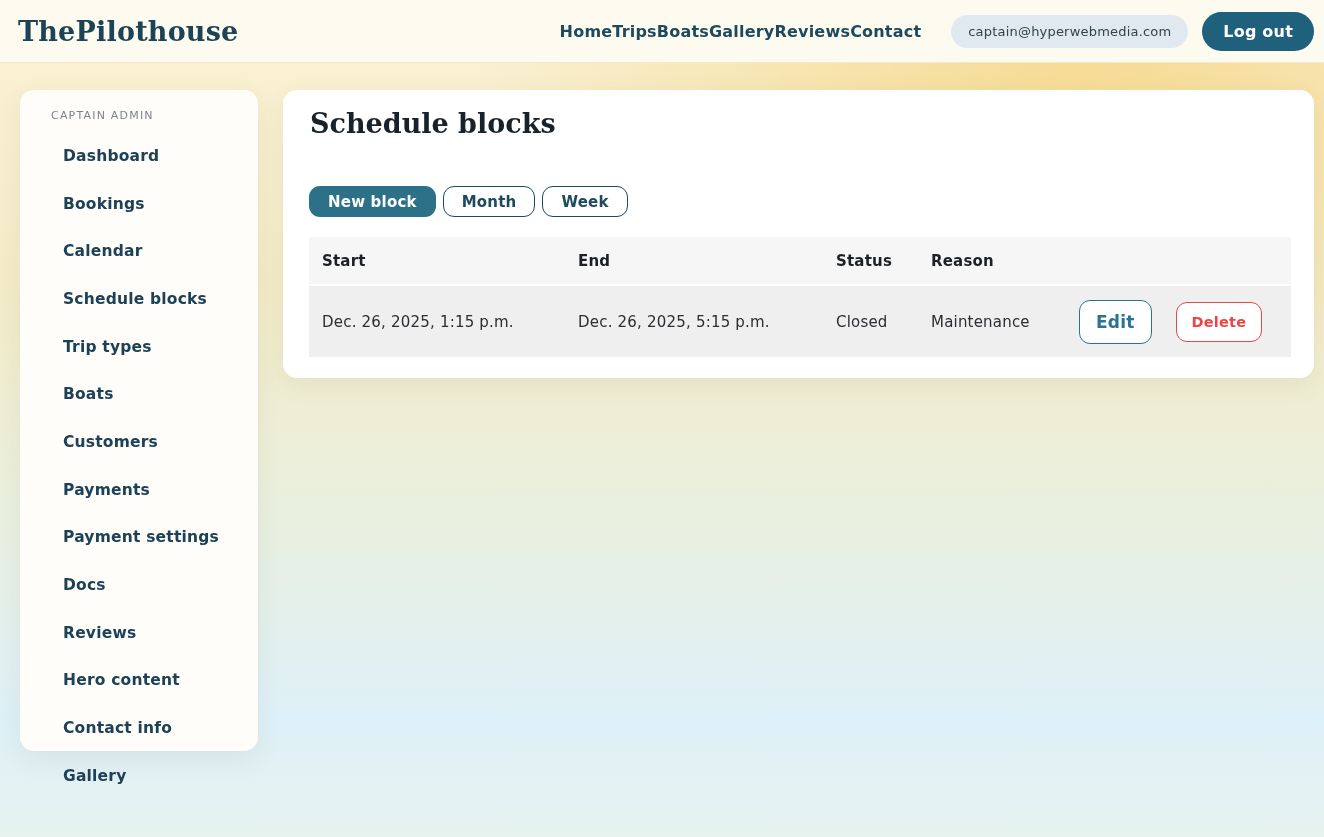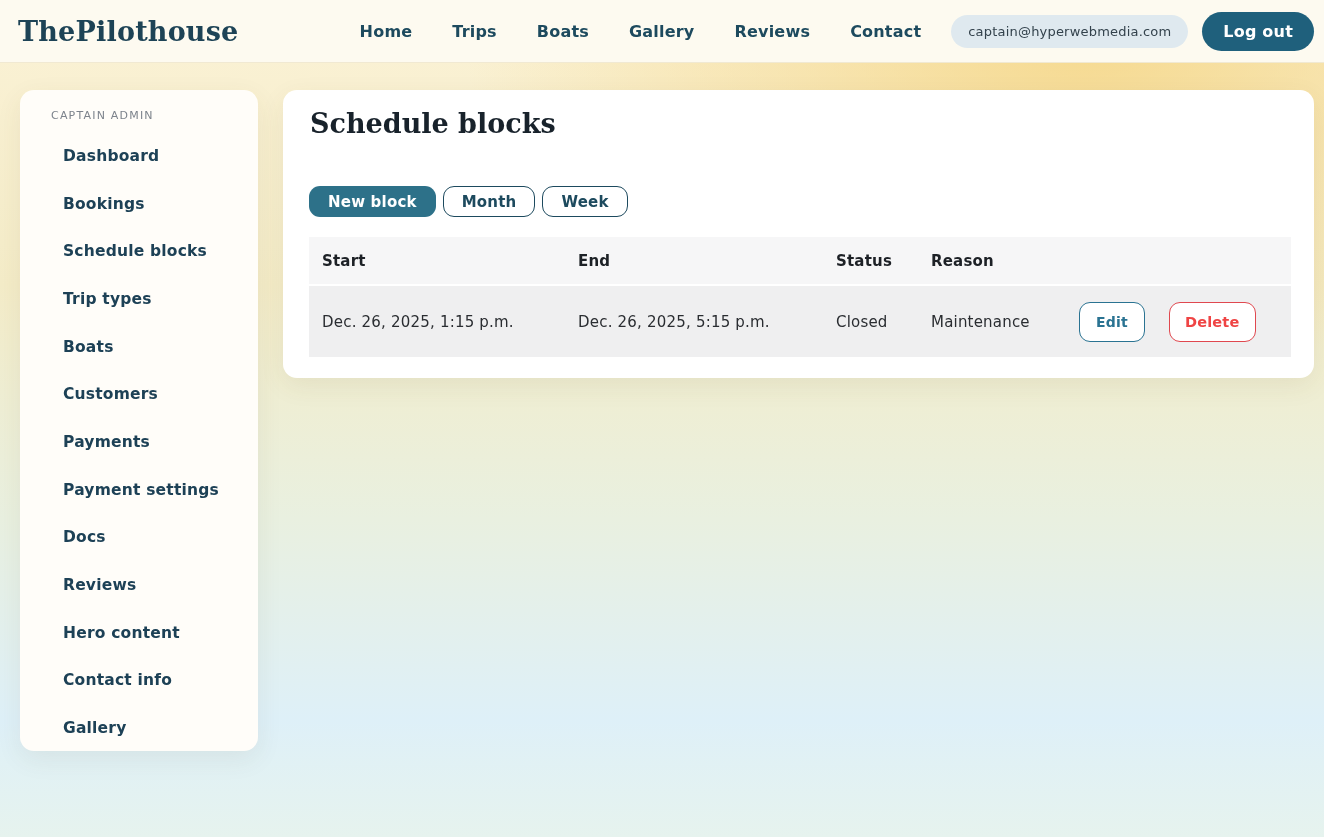--- a/index.html
+++ b/index.html
@@ -25,7 +25,7 @@
     font-family: "DejaVu Serif", serif;
     font-weight: 700; font-size: 27px; color: #1d4356; letter-spacing: 0.2px;
   }
-  .nav { display: flex; gap: 40px; margin-left: auto; align-items: center; }
+  .nav { display: flex; margin-left: auto; align-items: center; }
   .nav-item {
     font-size: 16px; font-weight: 700; color: #1d4a5e;
     text-decoration: none; cursor: pointer; letter-spacing: 0.2px;

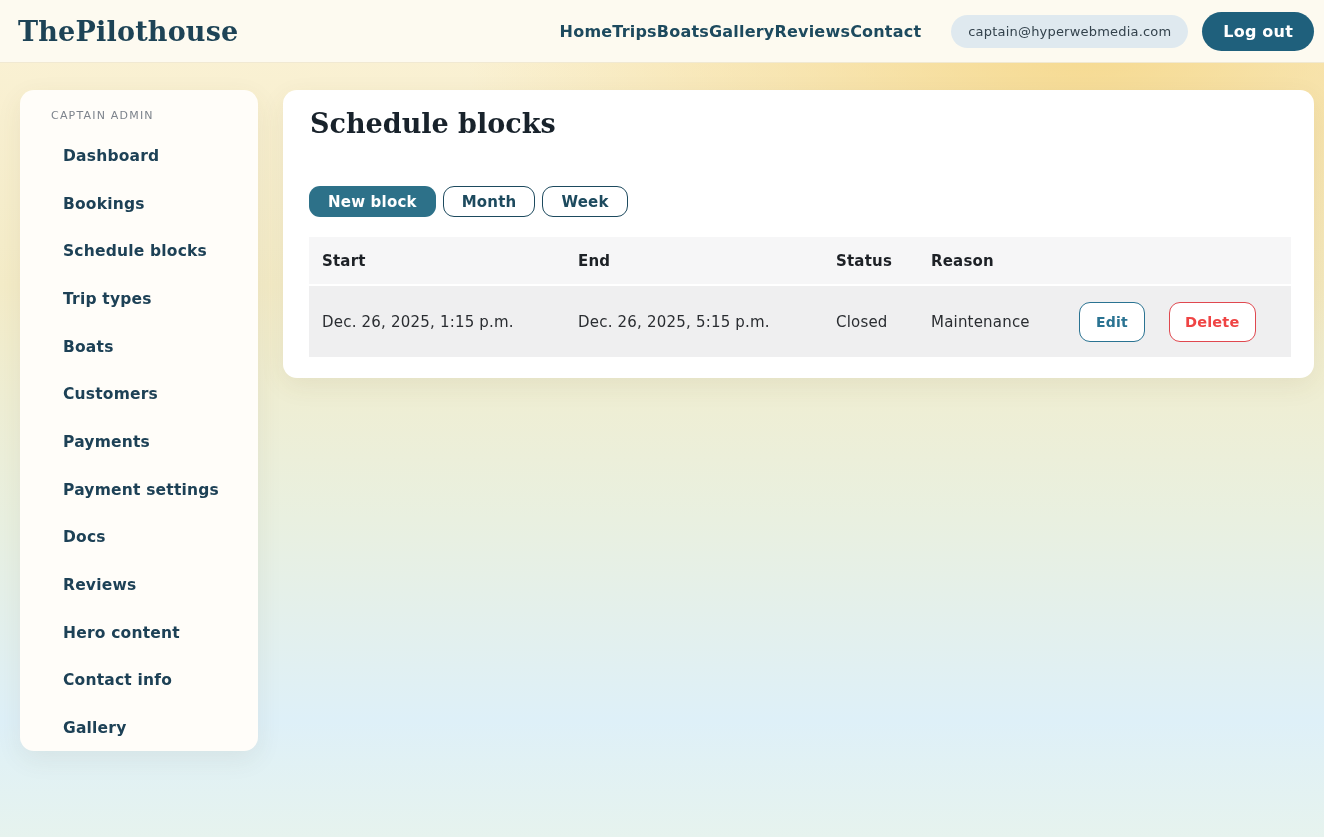--- a/index.html
+++ b/index.html
@@ -156,6 +156,7 @@
   <ul class="sidebar-list">
     <li class="sidebar-item">Dashboard</li>
     <li class="sidebar-item">Bookings</li>
+    <li class="sidebar-item">Calendar</li>
     <li class="sidebar-item">Schedule blocks</li>
     <li class="sidebar-item">Trip types</li>
     <li class="sidebar-item">Boats</li>

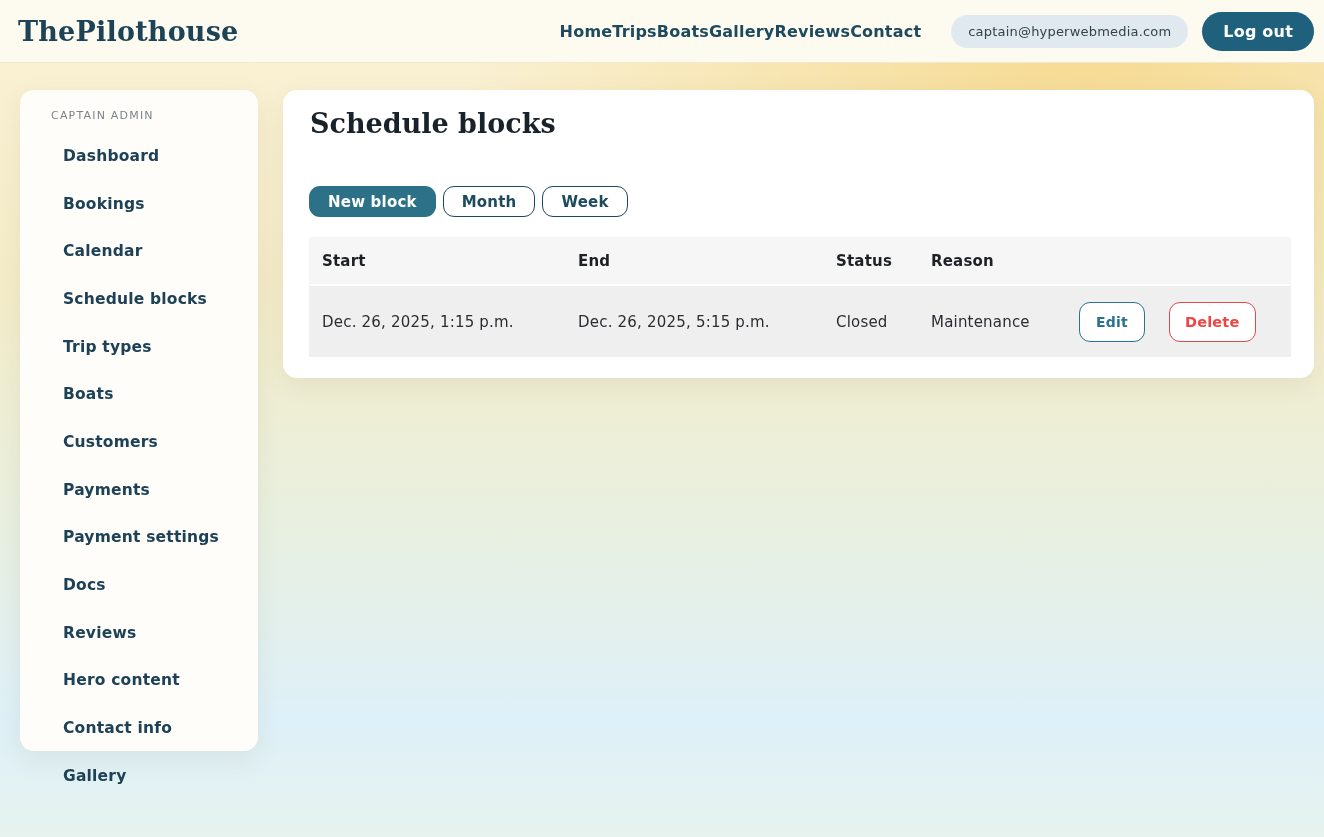--- a/index.html
+++ b/index.html
@@ -123,7 +123,7 @@
     background: #ffffff; color: #2a7392;
     border: 1px solid #2a7392; border-radius: 11px;
     font-family: "DejaVu Sans", sans-serif;
-    font-size: 14px; font-weight: 700; letter-spacing: 0.2px;
+    font-size: 17px; font-weight: 700; letter-spacing: 0.2px;
     padding: 11px 16px; cursor: pointer;
   }
   .btn-delete {

